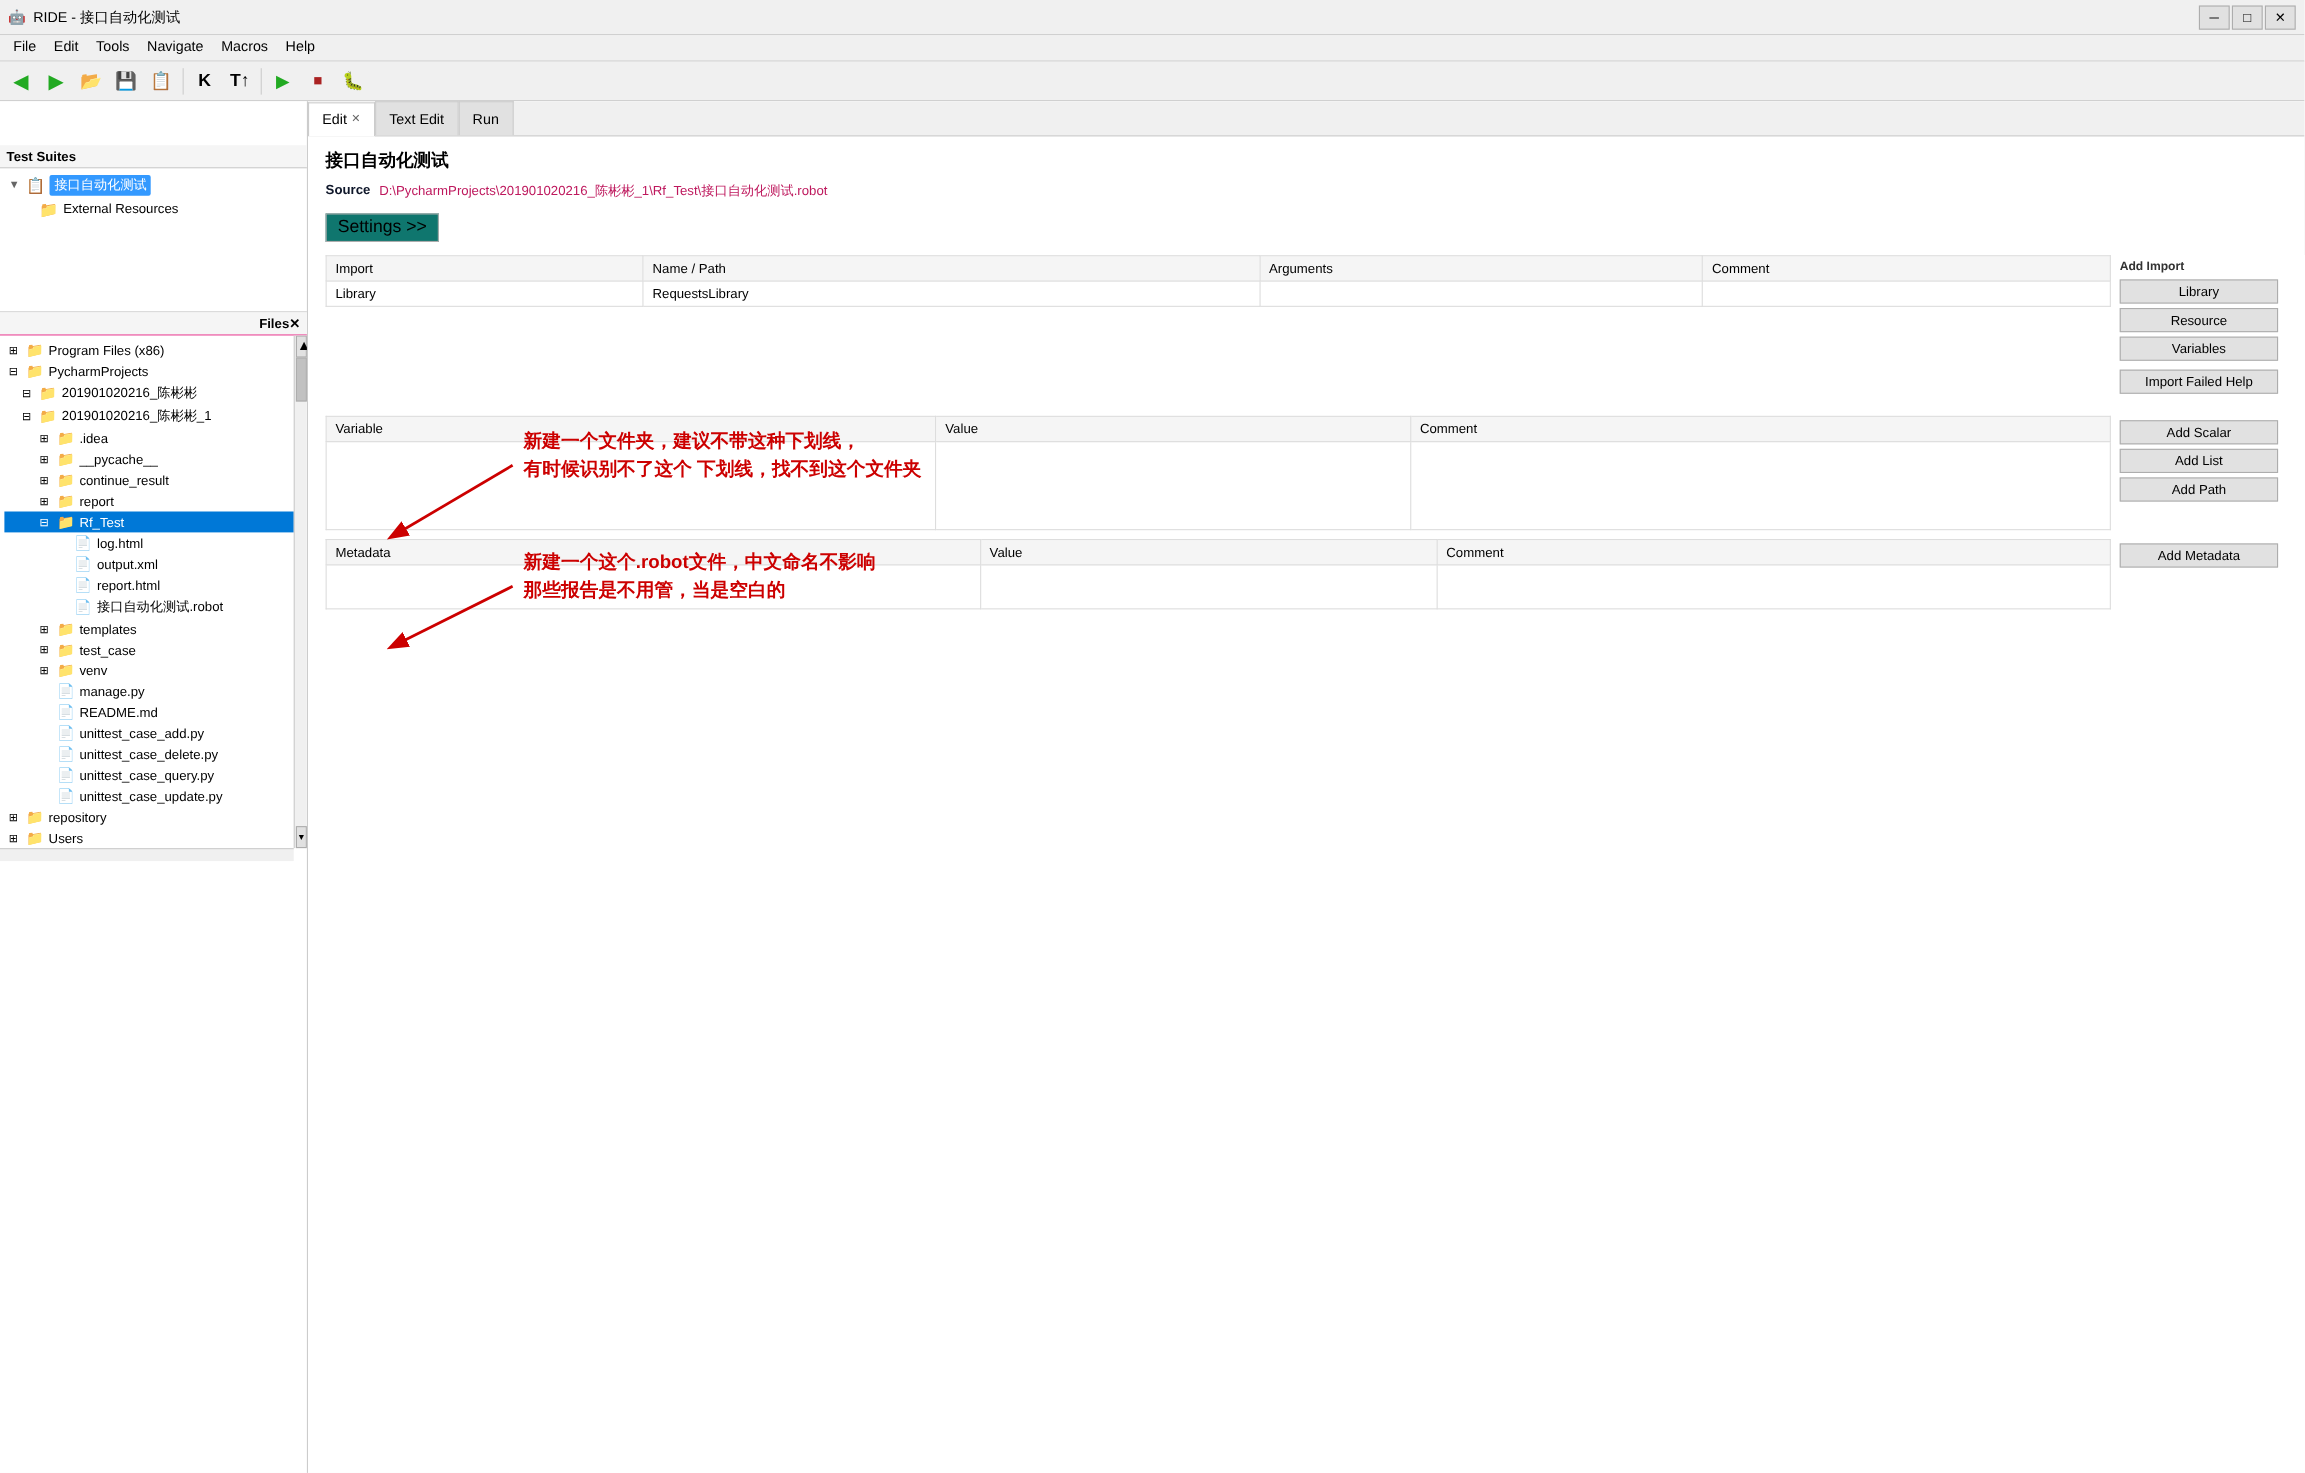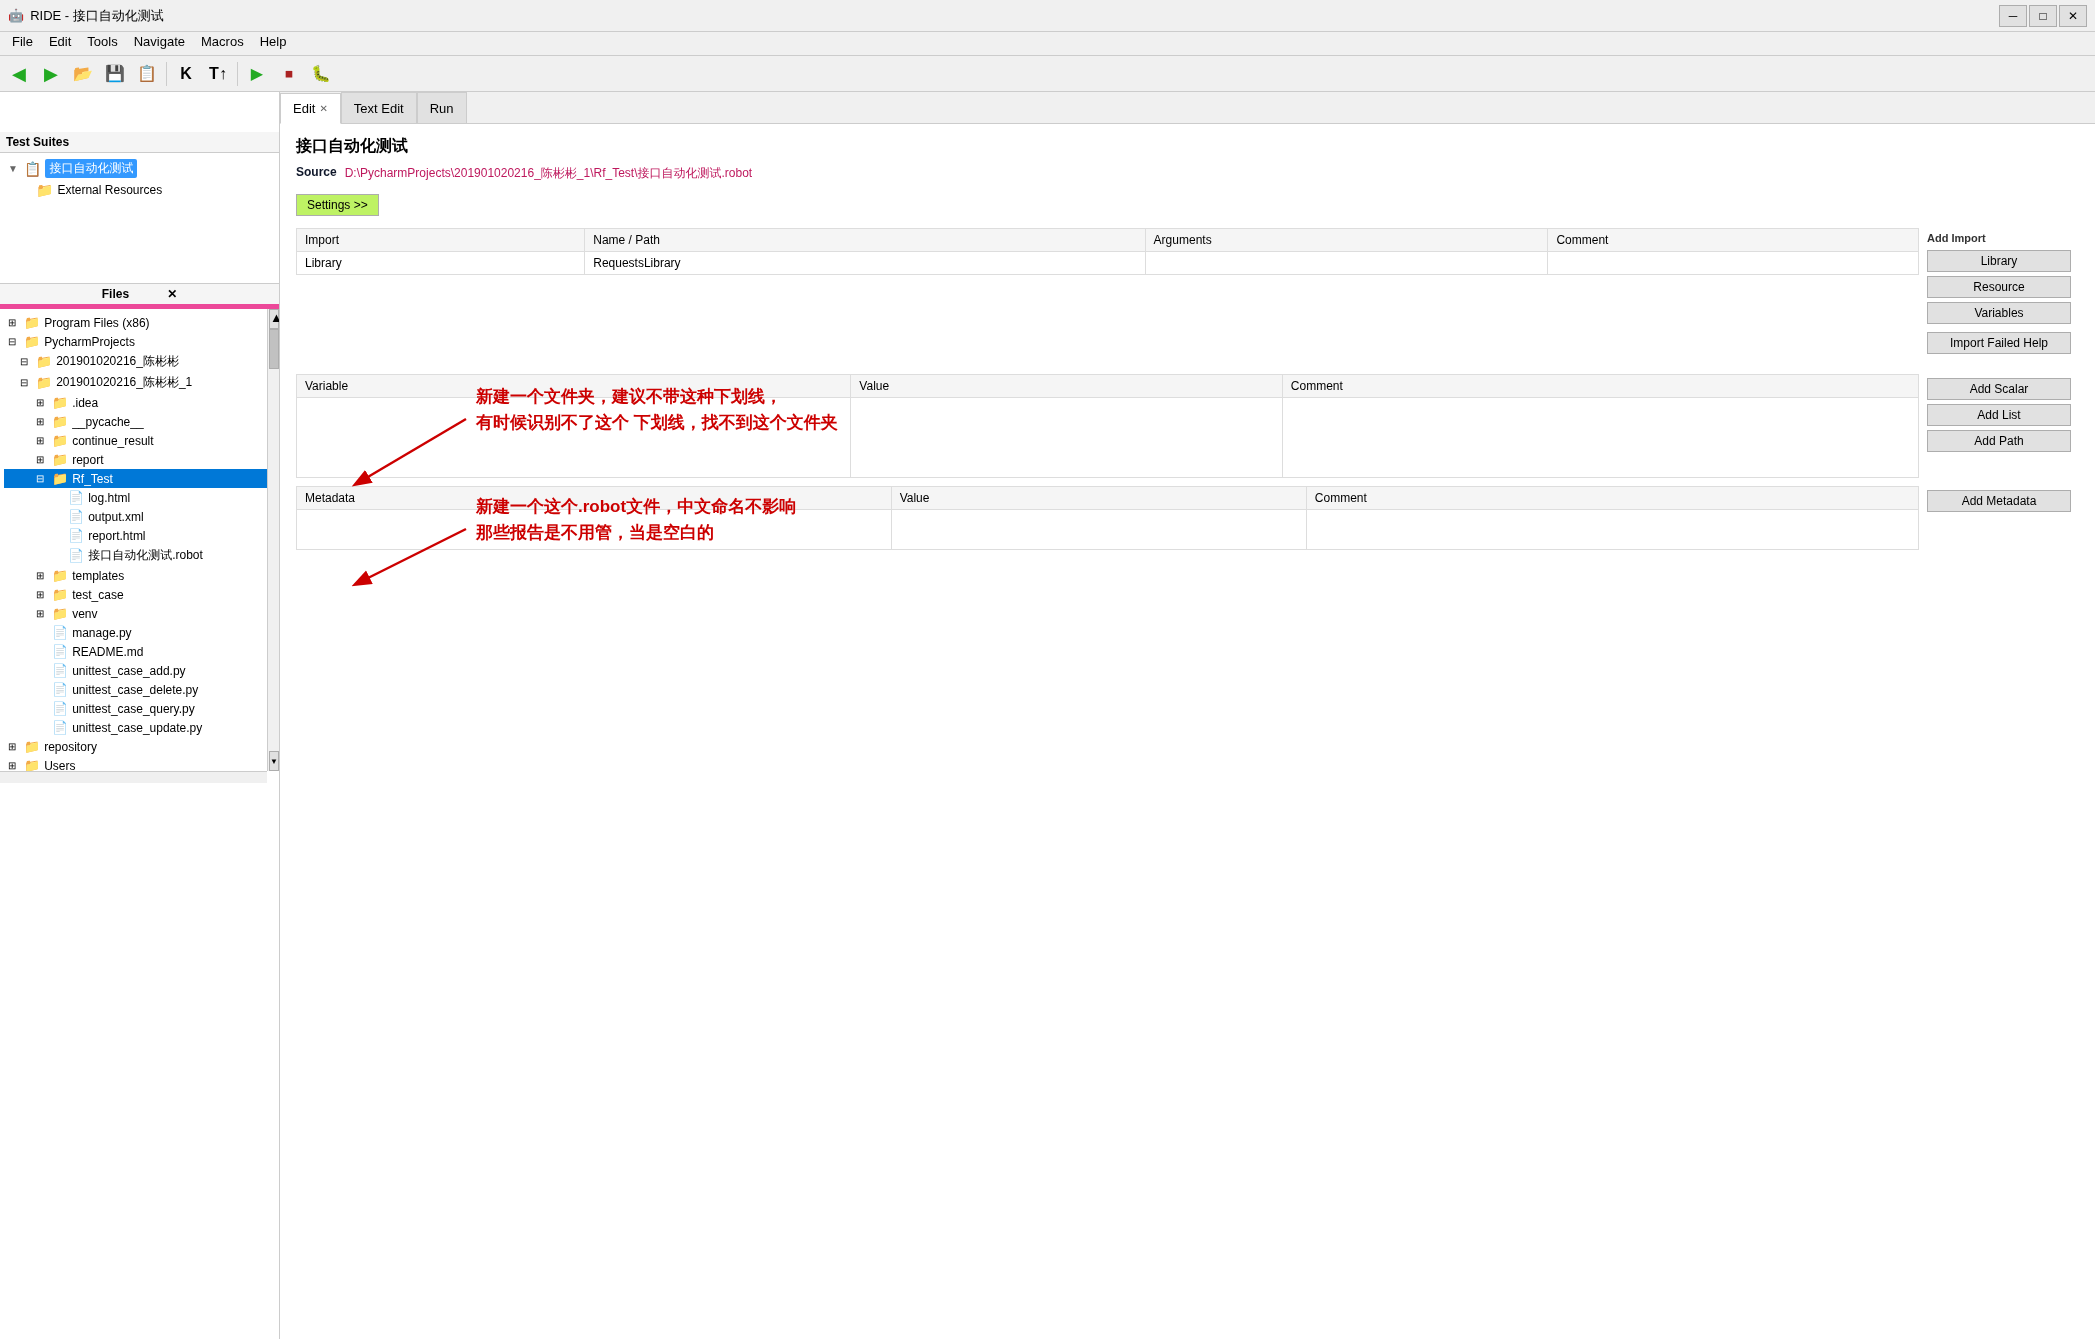--- a/index.html
+++ b/index.html
@@ -185,10 +185,10 @@
 
     .settings-btn {
       border: 1px solid #adadad;
-      background: #bef264;
+      background: #0f766e;
       padding: 3px 10px;
       cursor: pointer;
-      font-size: 12px;
+      font-size: 16px;
       margin-bottom: 12px;
     }
     .import-actions {

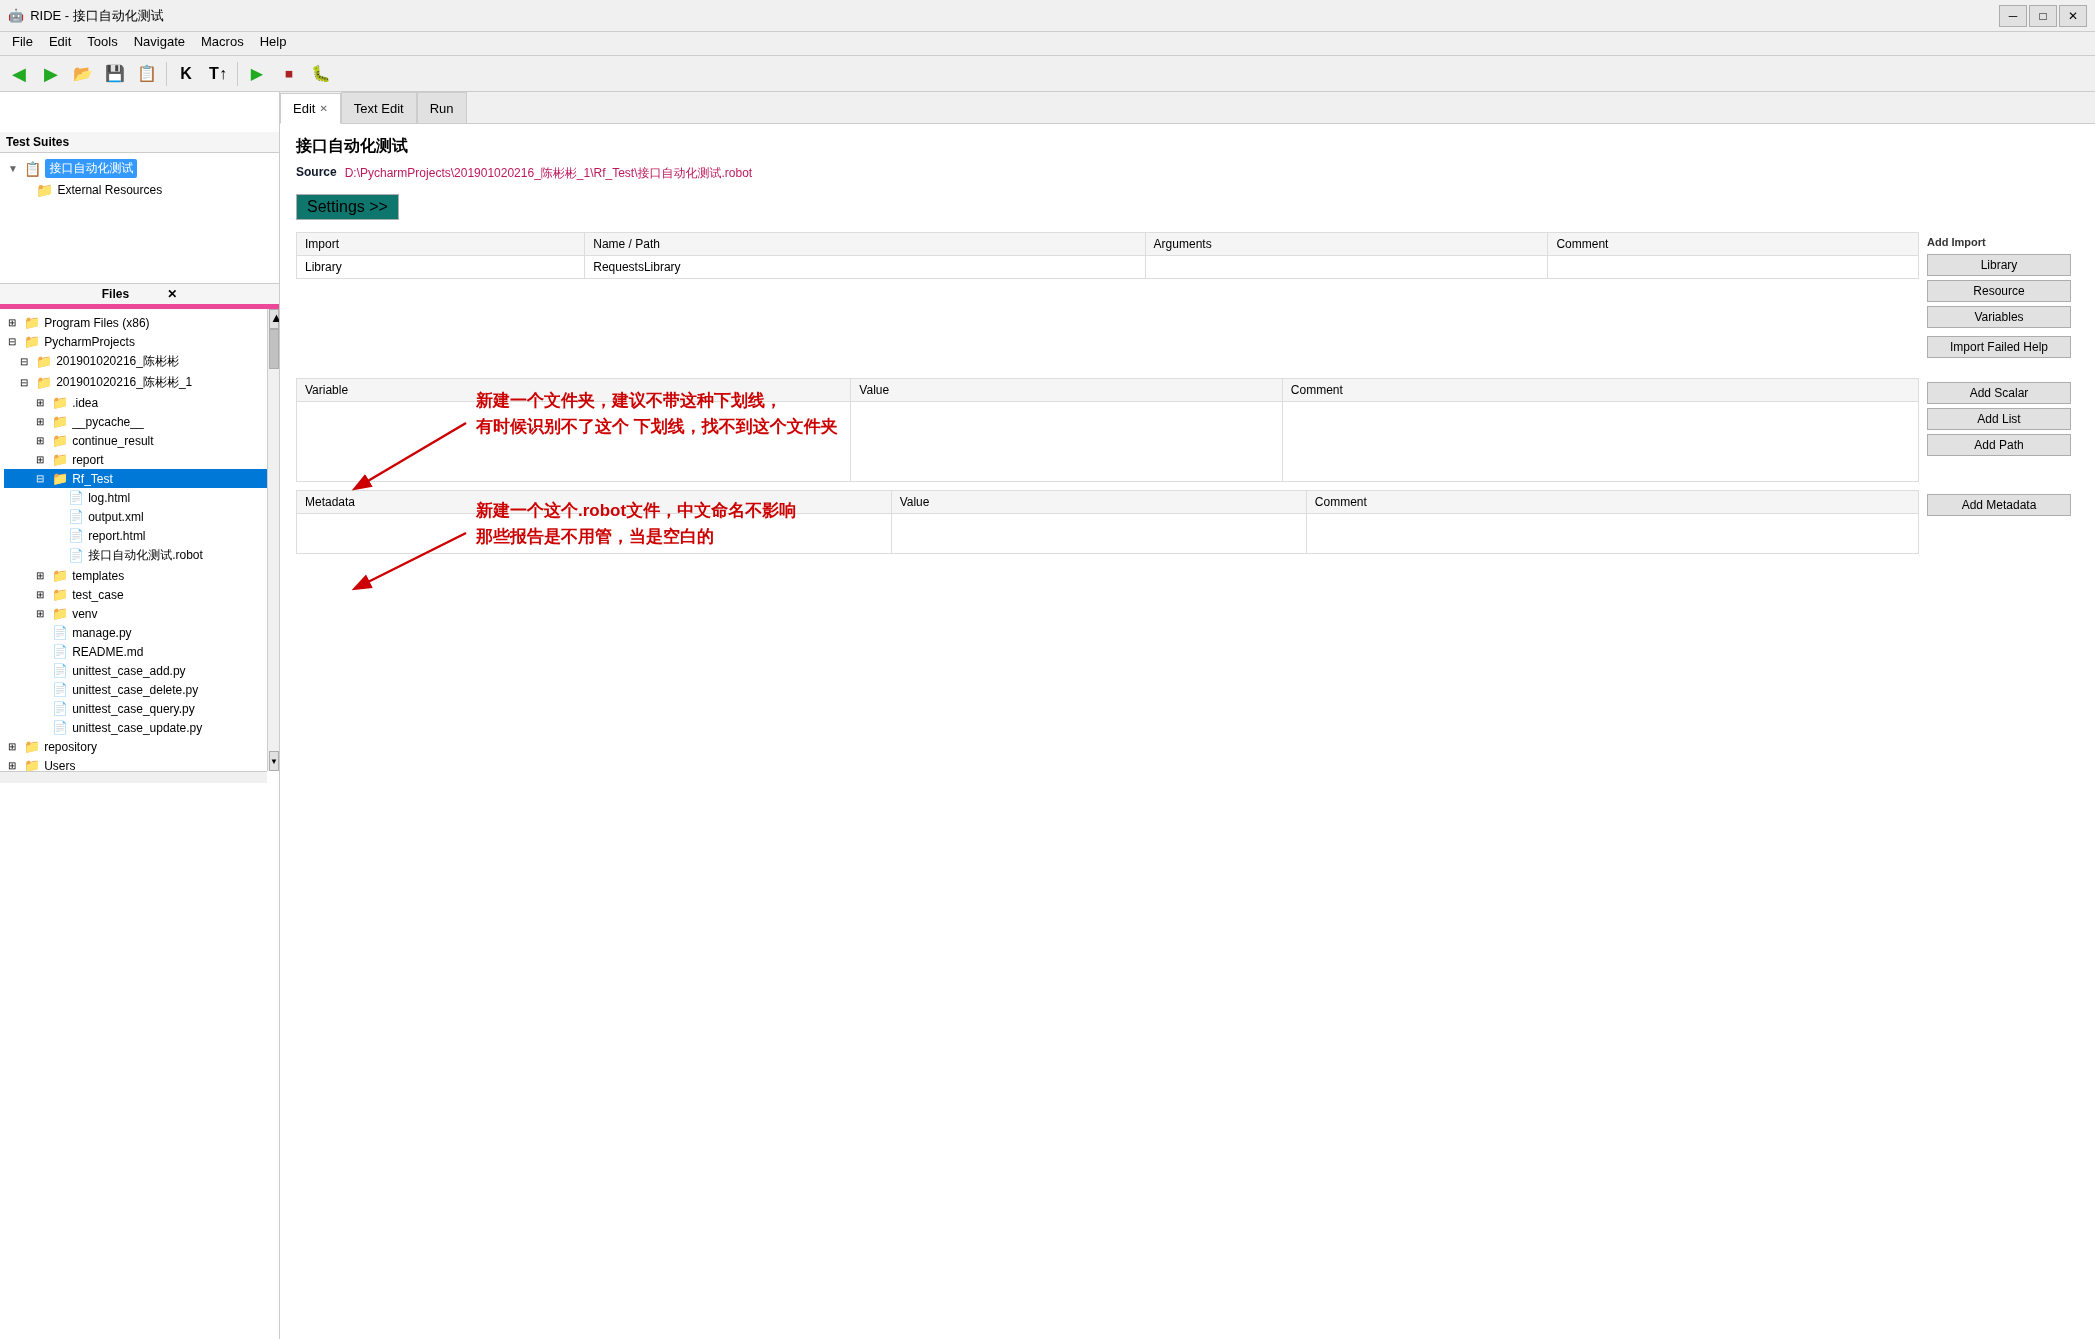--- a/index.html
+++ b/index.html
@@ -114,11 +114,10 @@
       padding: 3px 6px;
       font-size: 12px;
       font-weight: bold;
-      border-bottom: 5px solid #ec4899;
-      display: flex;
-      justify-content: center;
+      border-bottom: 1px solid #ec4899;
+      display: flex;
+      justify-content: flex-end;
       align-items: center;
-      gap: 38px;
     }
     .files-close { cursor: pointer; font-size: 12px; }
     .files-tree {

